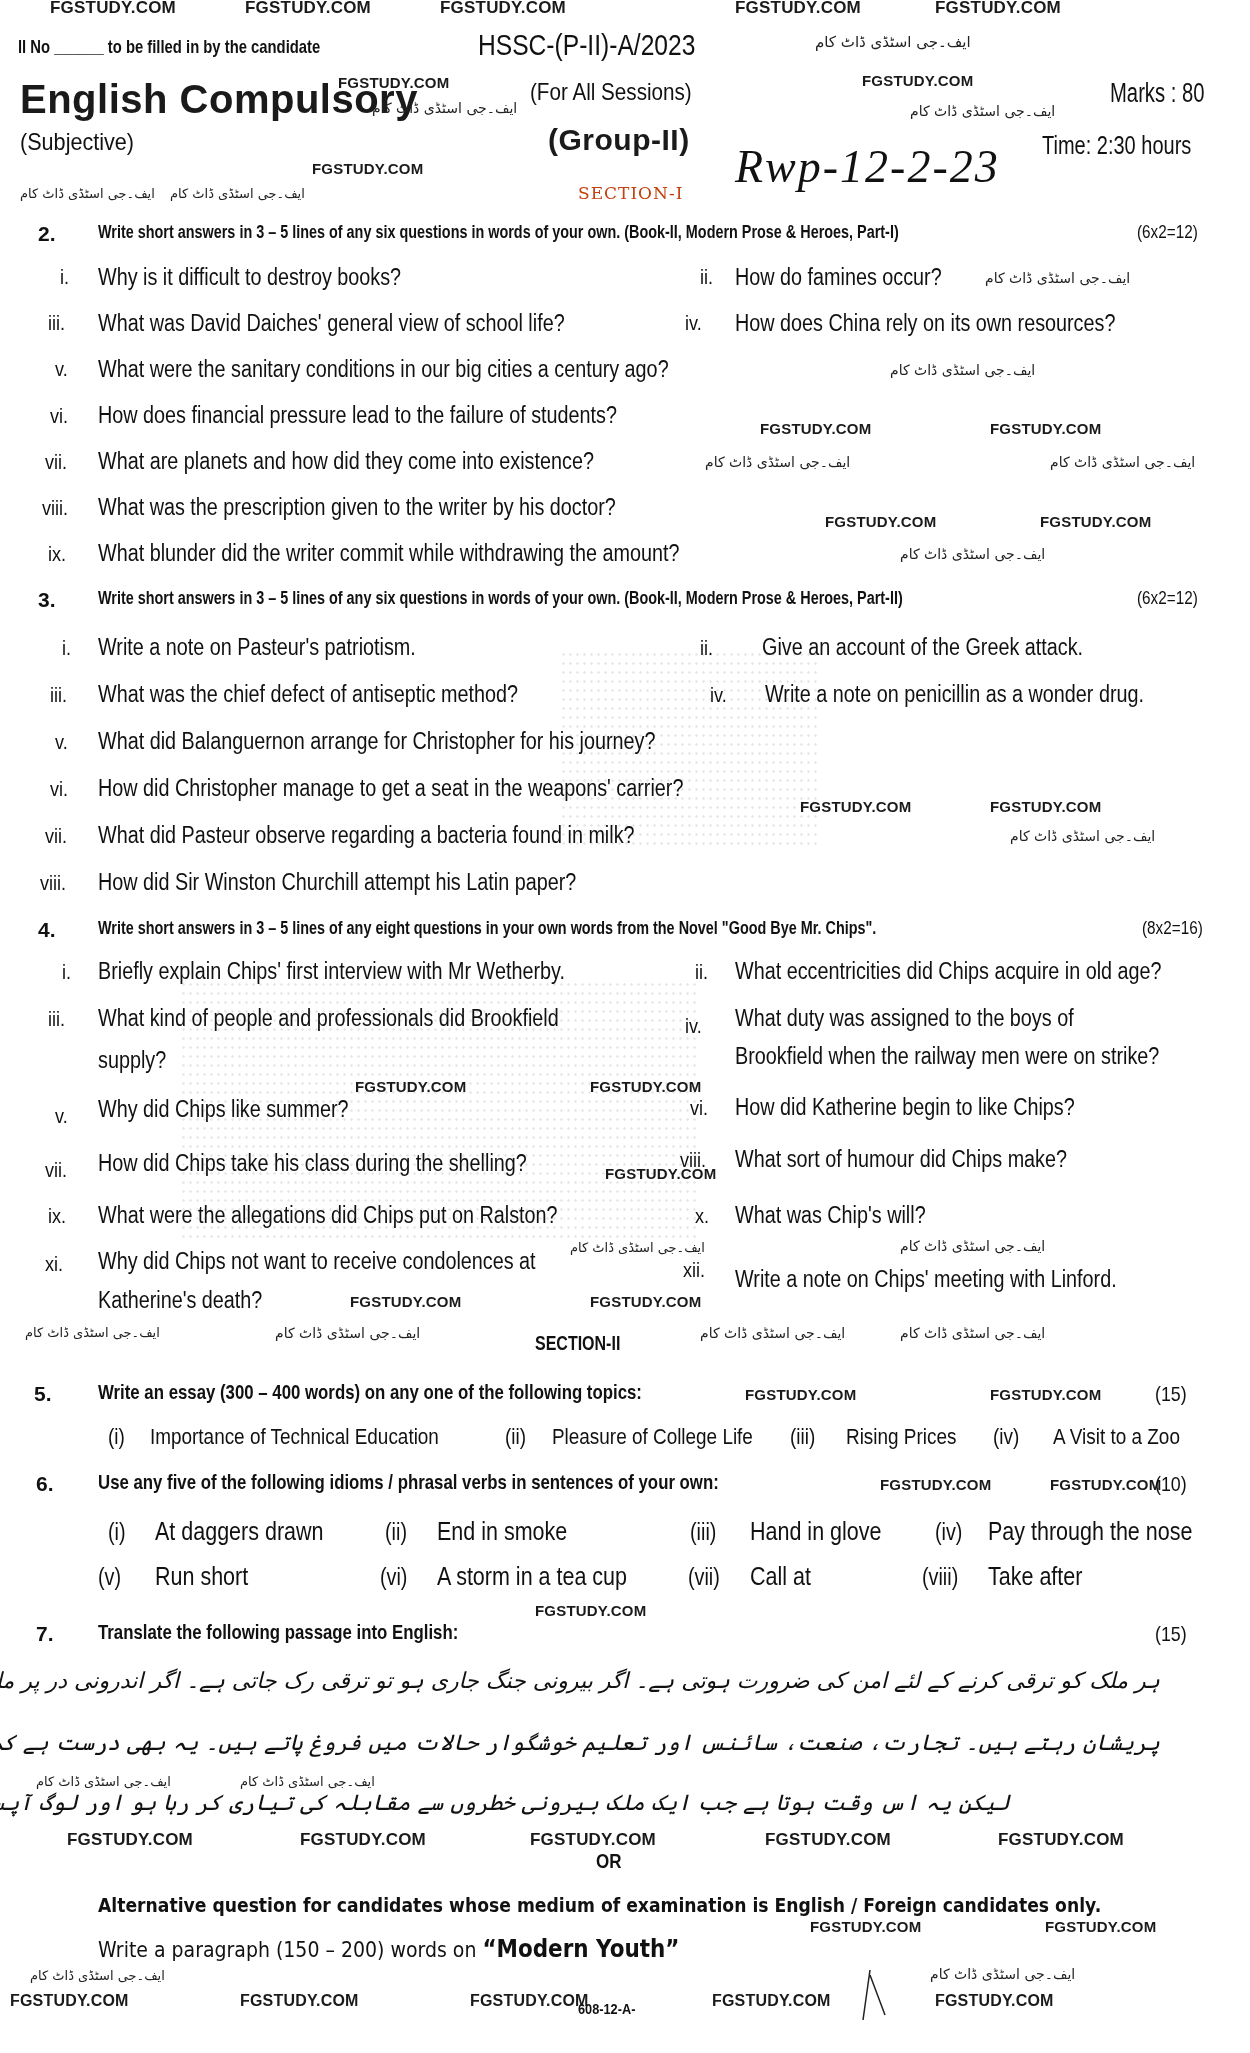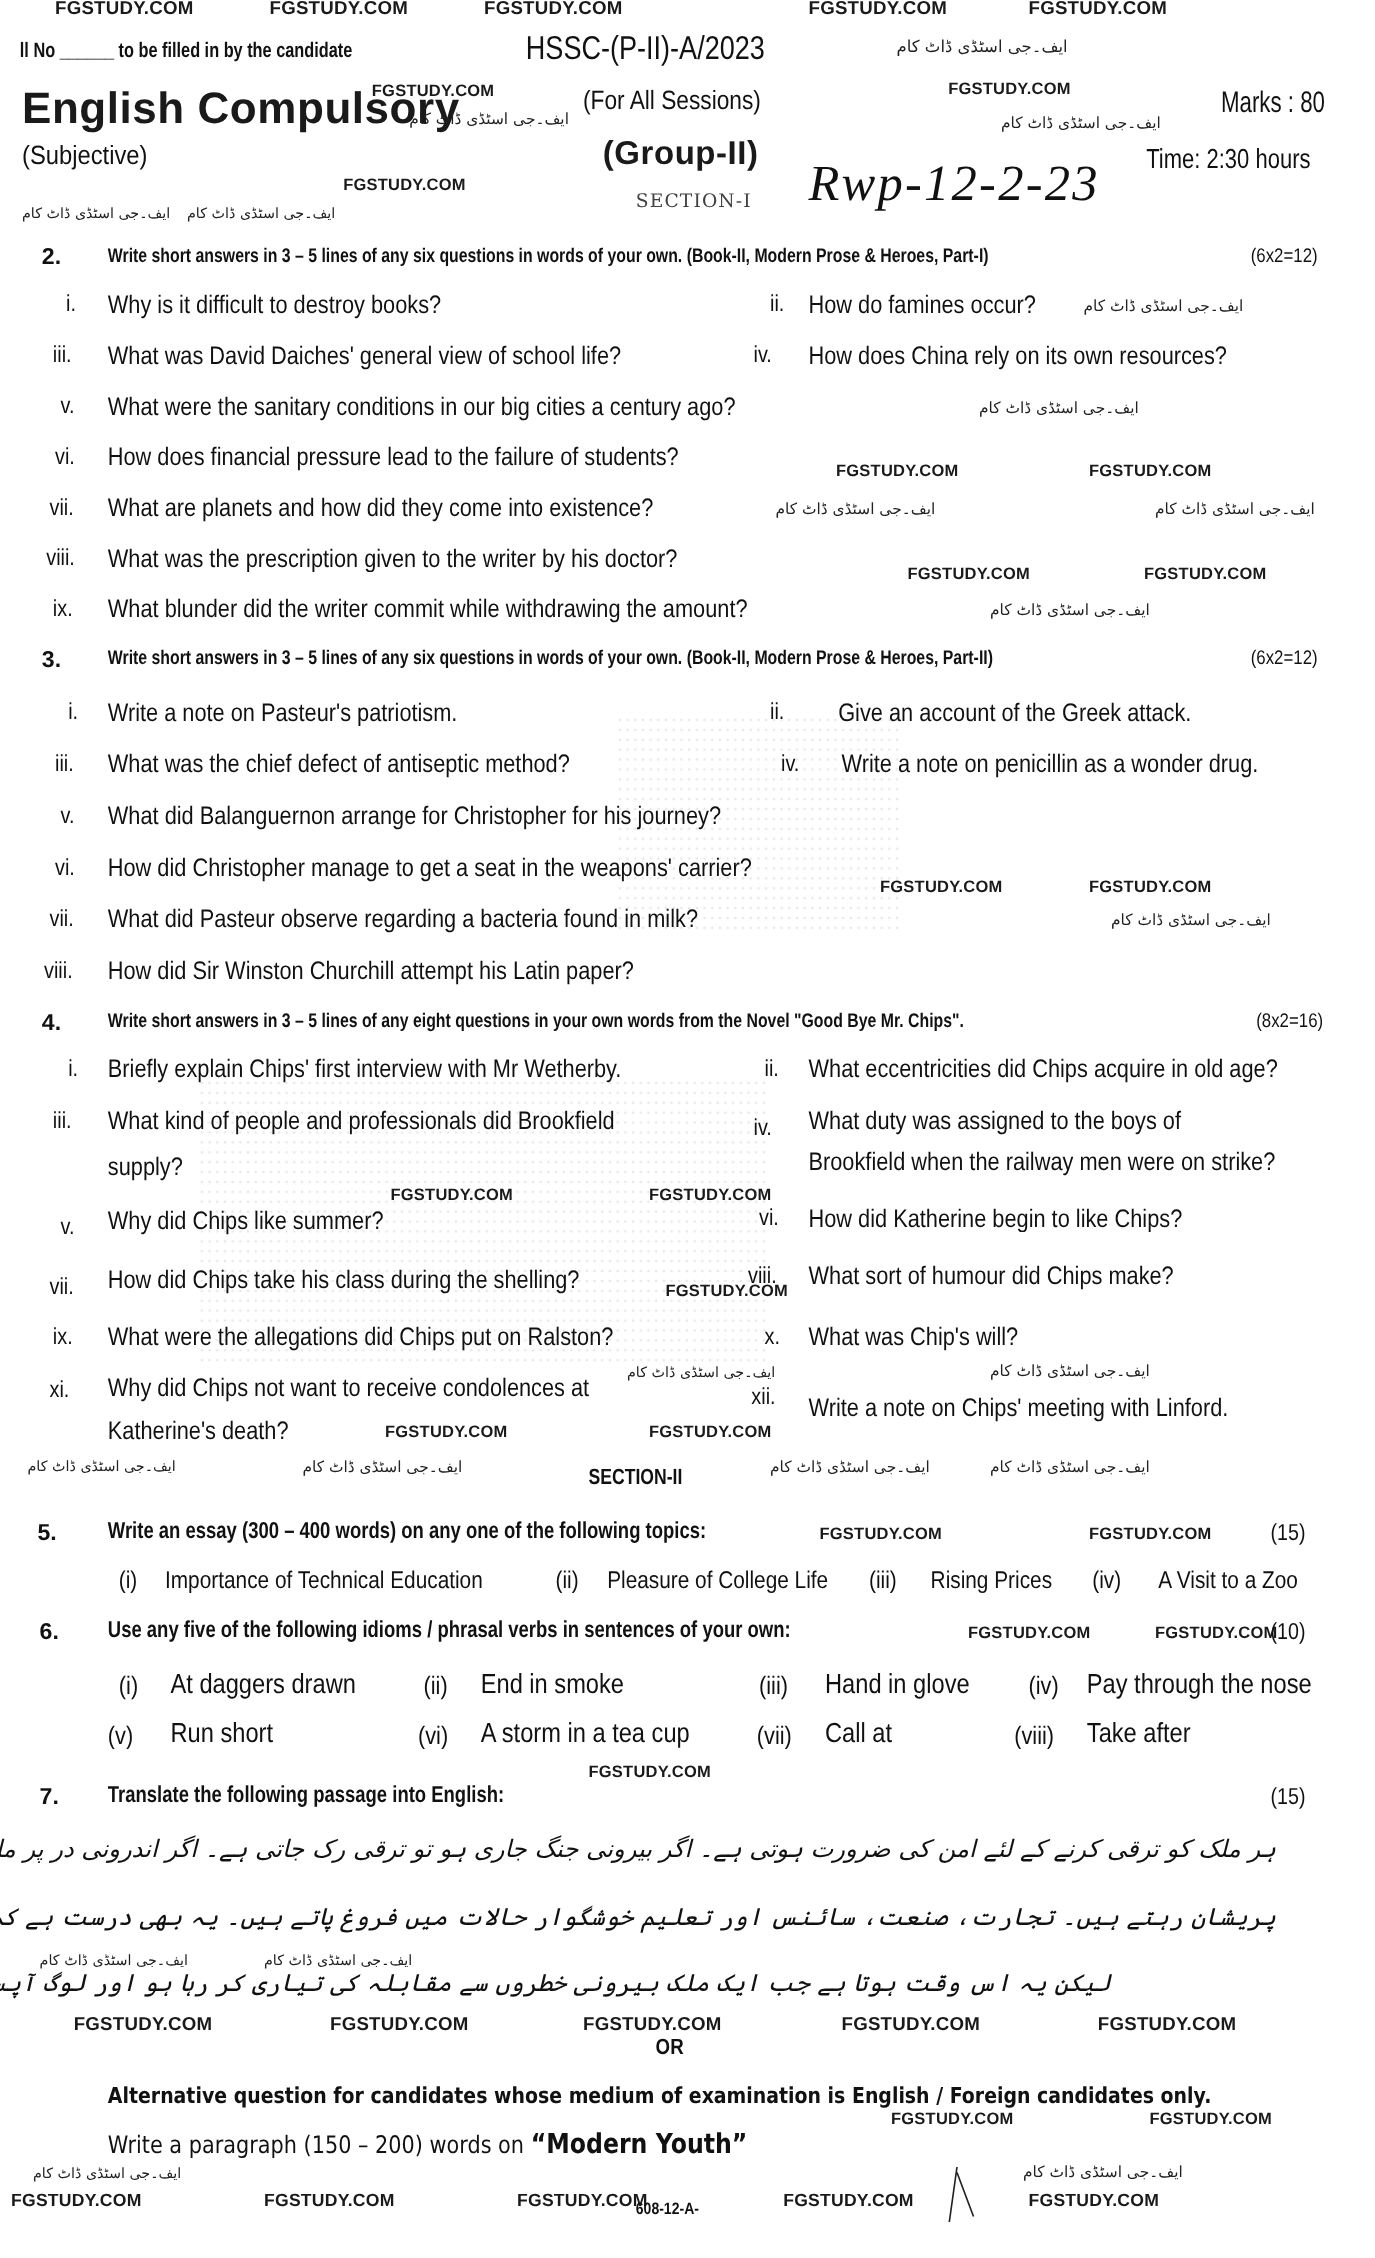--- a/index.html
+++ b/index.html
@@ -49,7 +49,7 @@
 <div class="abs hdr" style="left:1042px;top:131px;font-size:25px;font-weight:normal;transform:scaleX(0.8);">Time: 2:30 hours</div>
 
 <div class="abs wm" style="left:312px;top:160px;font-size:15px;">FGSTUDY.COM</div>
-<div class="abs" style="left:578px;top:173px;font-size:17px;font-family:'DejaVu Serif',serif;letter-spacing:1px;color:#404040;">SECTION-I</div>
+<div class="abs" style="left:578px;top:183px;font-size:17px;font-family:'DejaVu Serif',serif;letter-spacing:1px;color:#c2410c;">SECTION-I</div>
 <div class="abs hand" style="left:735px;top:140px;font-family:Liberation Serif, serif;">Rwp-12-2-23</div>
 <div class="abs urdu" style="left:20px;top:186px;font-size:13px;">ایف۔جی اسٹڈی ڈاٹ کام</div>
 <div class="abs urdu" style="left:170px;top:186px;font-size:13px;">ایف۔جی اسٹڈی ڈاٹ کام</div>

